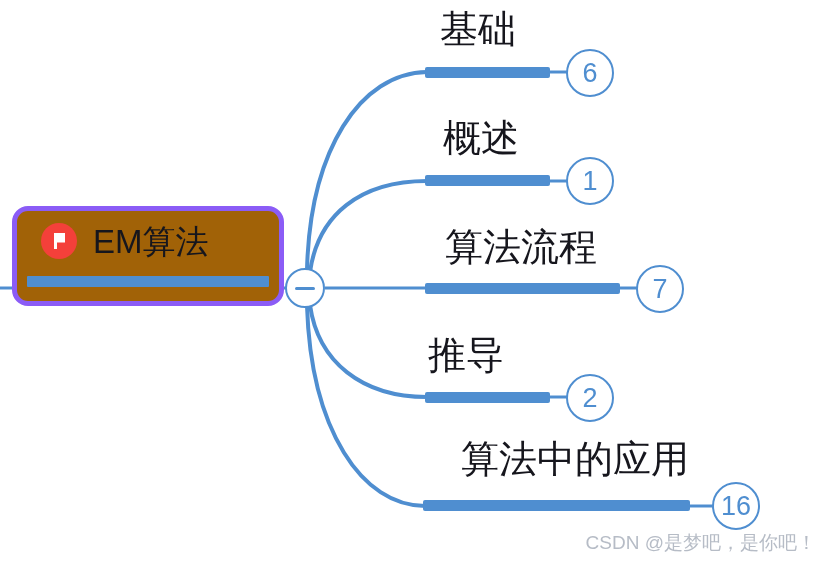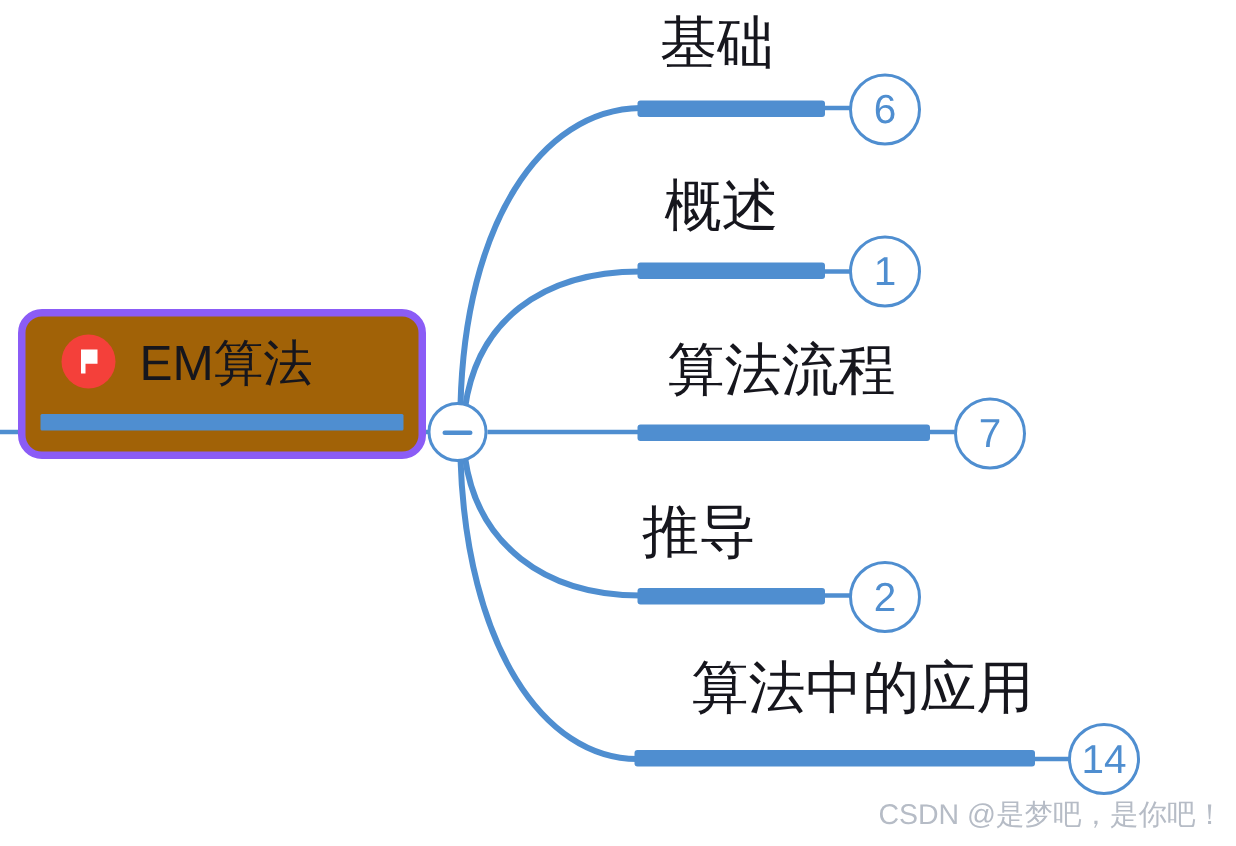--- a/index.html
+++ b/index.html
@@ -211,7 +211,7 @@
   <div class="branch">
     <span class="branch-label" style="left:461px; top:440px;">算法中的应用</span>
     <span class="branch-bar" style="left:423px; top:500px; width:267px;"></span>
-    <span class="badge" style="left:712px; top:482px;">14</span>
+    <span class="badge" style="left:712px; top:482px;">16</span>
   </div>
 
   <div class="watermark">CSDN @是梦吧，是你吧！</div>

